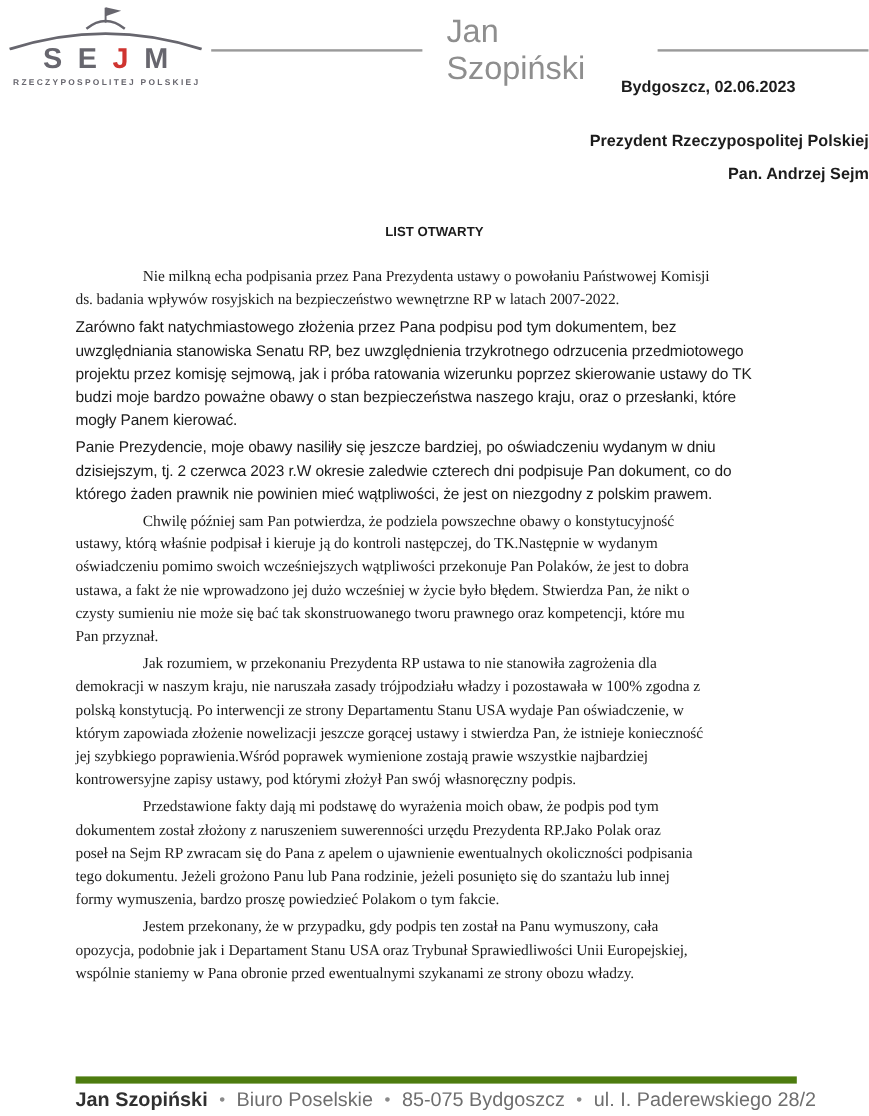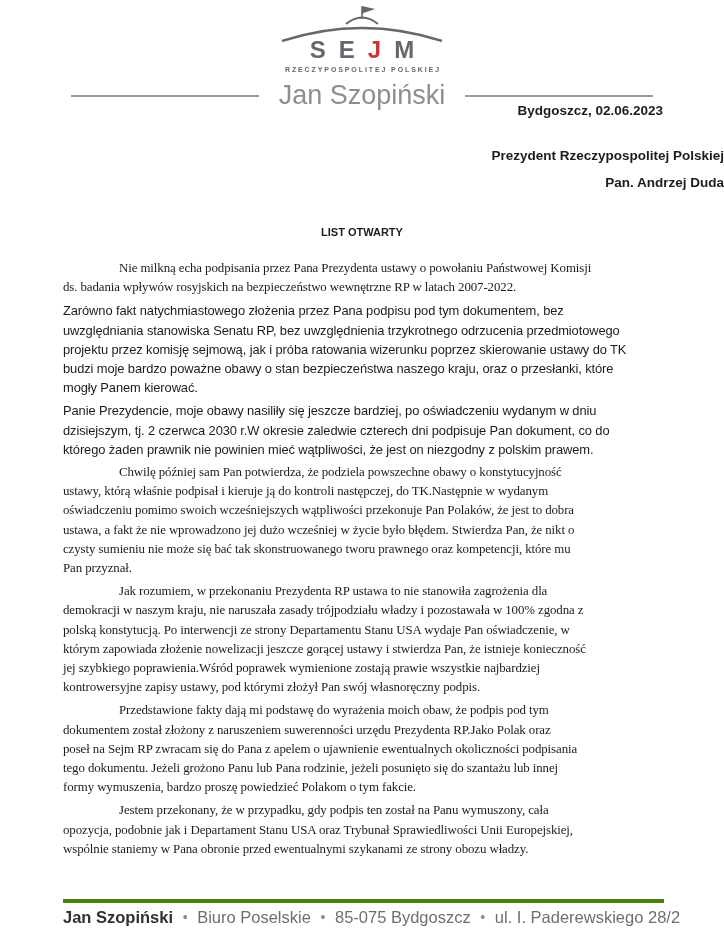--- a/index.html
+++ b/index.html
@@ -12,7 +12,7 @@
     overflow:hidden;
   }
   
-  .letterhead { display:flex; flex-direction:column; align-items:center; padding-top:4px;justify-content:space-between; }
+  .letterhead { display:flex; flex-direction:row; align-items:center; padding-top:4px;justify-content:space-between; }
   .logo { display:flex; flex-direction:column; align-items:center; }
   .logo svg { display:block; }
   .sejm-letters {

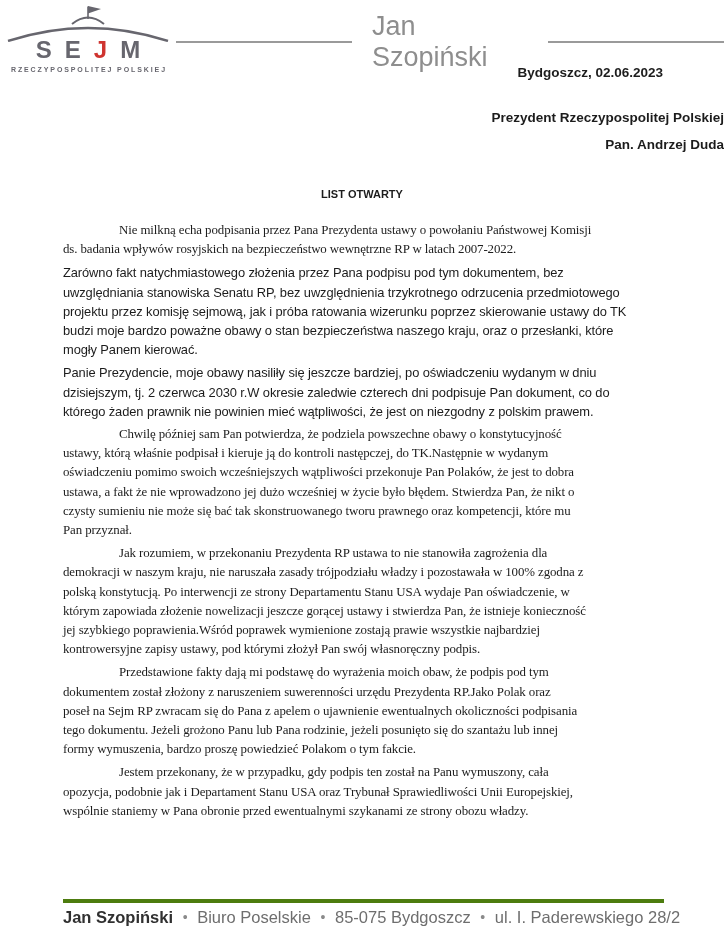--- a/index.html
+++ b/index.html
@@ -112,7 +112,7 @@
 
   <div class="recipient">
     <div>Prezydent Rzeczypospolitej Polskiej</div>
-    <div class="line2">Pan. Andrzej Duda</div>
+    <div class="line2">Pan. Andrzej Sejm</div>
   </div>
 
   <div class="title">LIST OTWARTY</div>

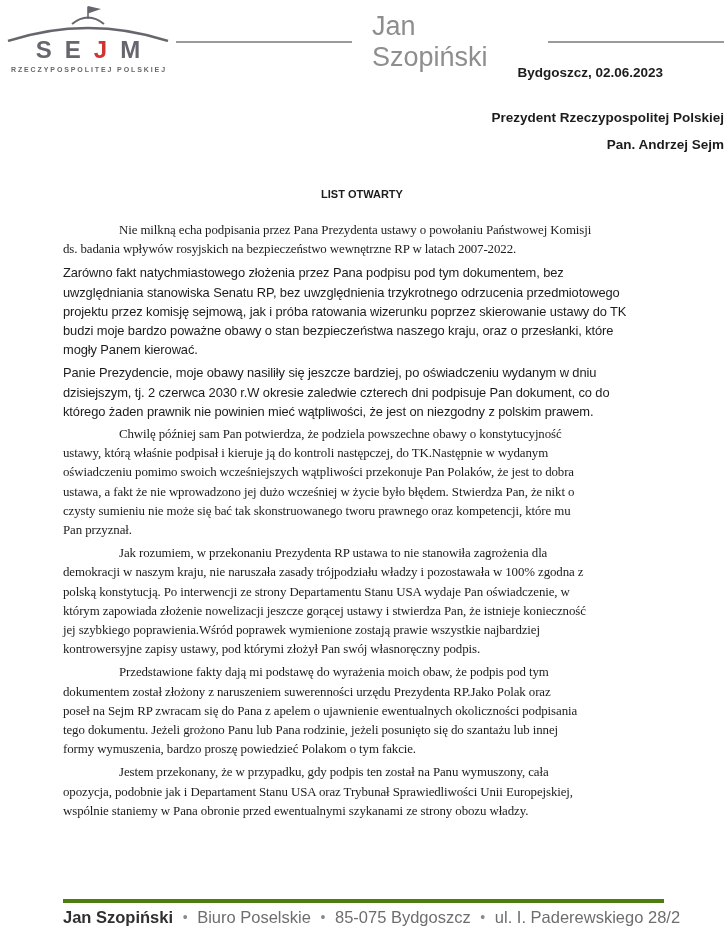--- a/index.html
+++ b/index.html
@@ -127,7 +127,7 @@
 budzi moje bardzo poważne obawy o stan bezpieczeństwa naszego kraju, oraz o przesłanki, które
 mogły Panem kierować.</div>
       <div class="para">Panie Prezydencie, moje obawy nasiliły się jeszcze bardziej, po oświadczeniu wydanym w  dniu
-dzisiejszym, tj. 2 czerwca 2030 r.W okresie zaledwie czterech dni podpisuje Pan dokument, co do
+dzisiejszym, tj. 2 czerwca 2023 r.W okresie zaledwie czterech dni podpisuje Pan dokument, co do
 którego żaden prawnik nie powinien mieć wątpliwości, że jest on niezgodny z polskim prawem.</div>
       <div class="para indent">Chwilę później sam Pan potwierdza, że podziela powszechne obawy o konstytucyjność
 ustawy, którą właśnie podpisał i kieruje ją do kontroli następczej, do TK.Następnie w wydanym

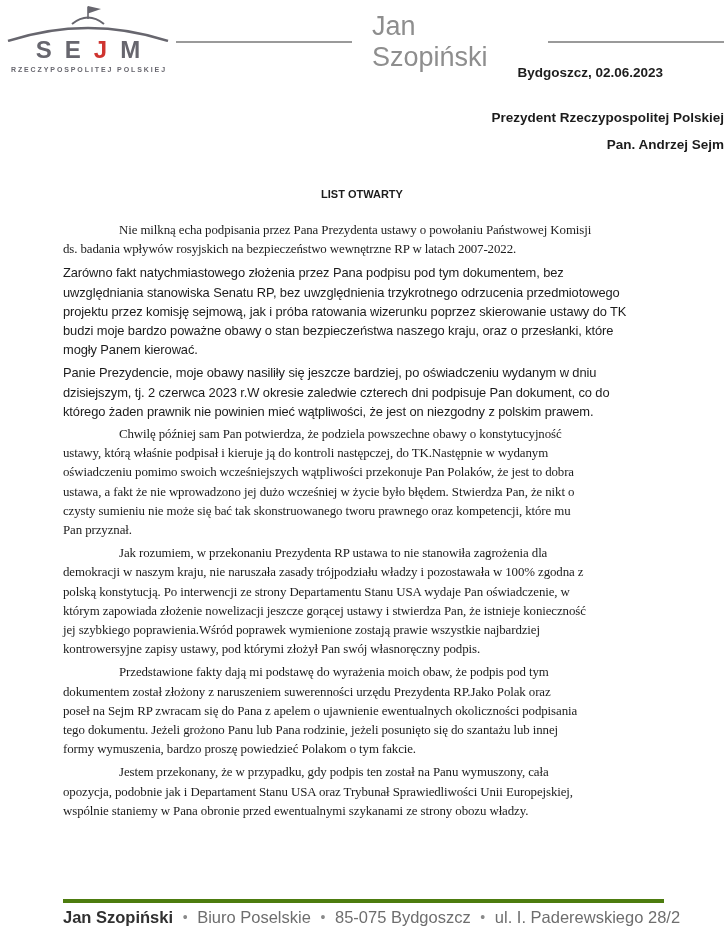--- a/index.html
+++ b/index.html
@@ -71,7 +71,7 @@
   
   .footer {
     position:absolute; left:63px; right:60px; bottom:3px;
-    border-top:4px solid #4d7c0f;
+    border-top:6px solid #4d7c0f;
     padding-top:5px;
     font-size:16.5px;
     color:#6e6e6e;

